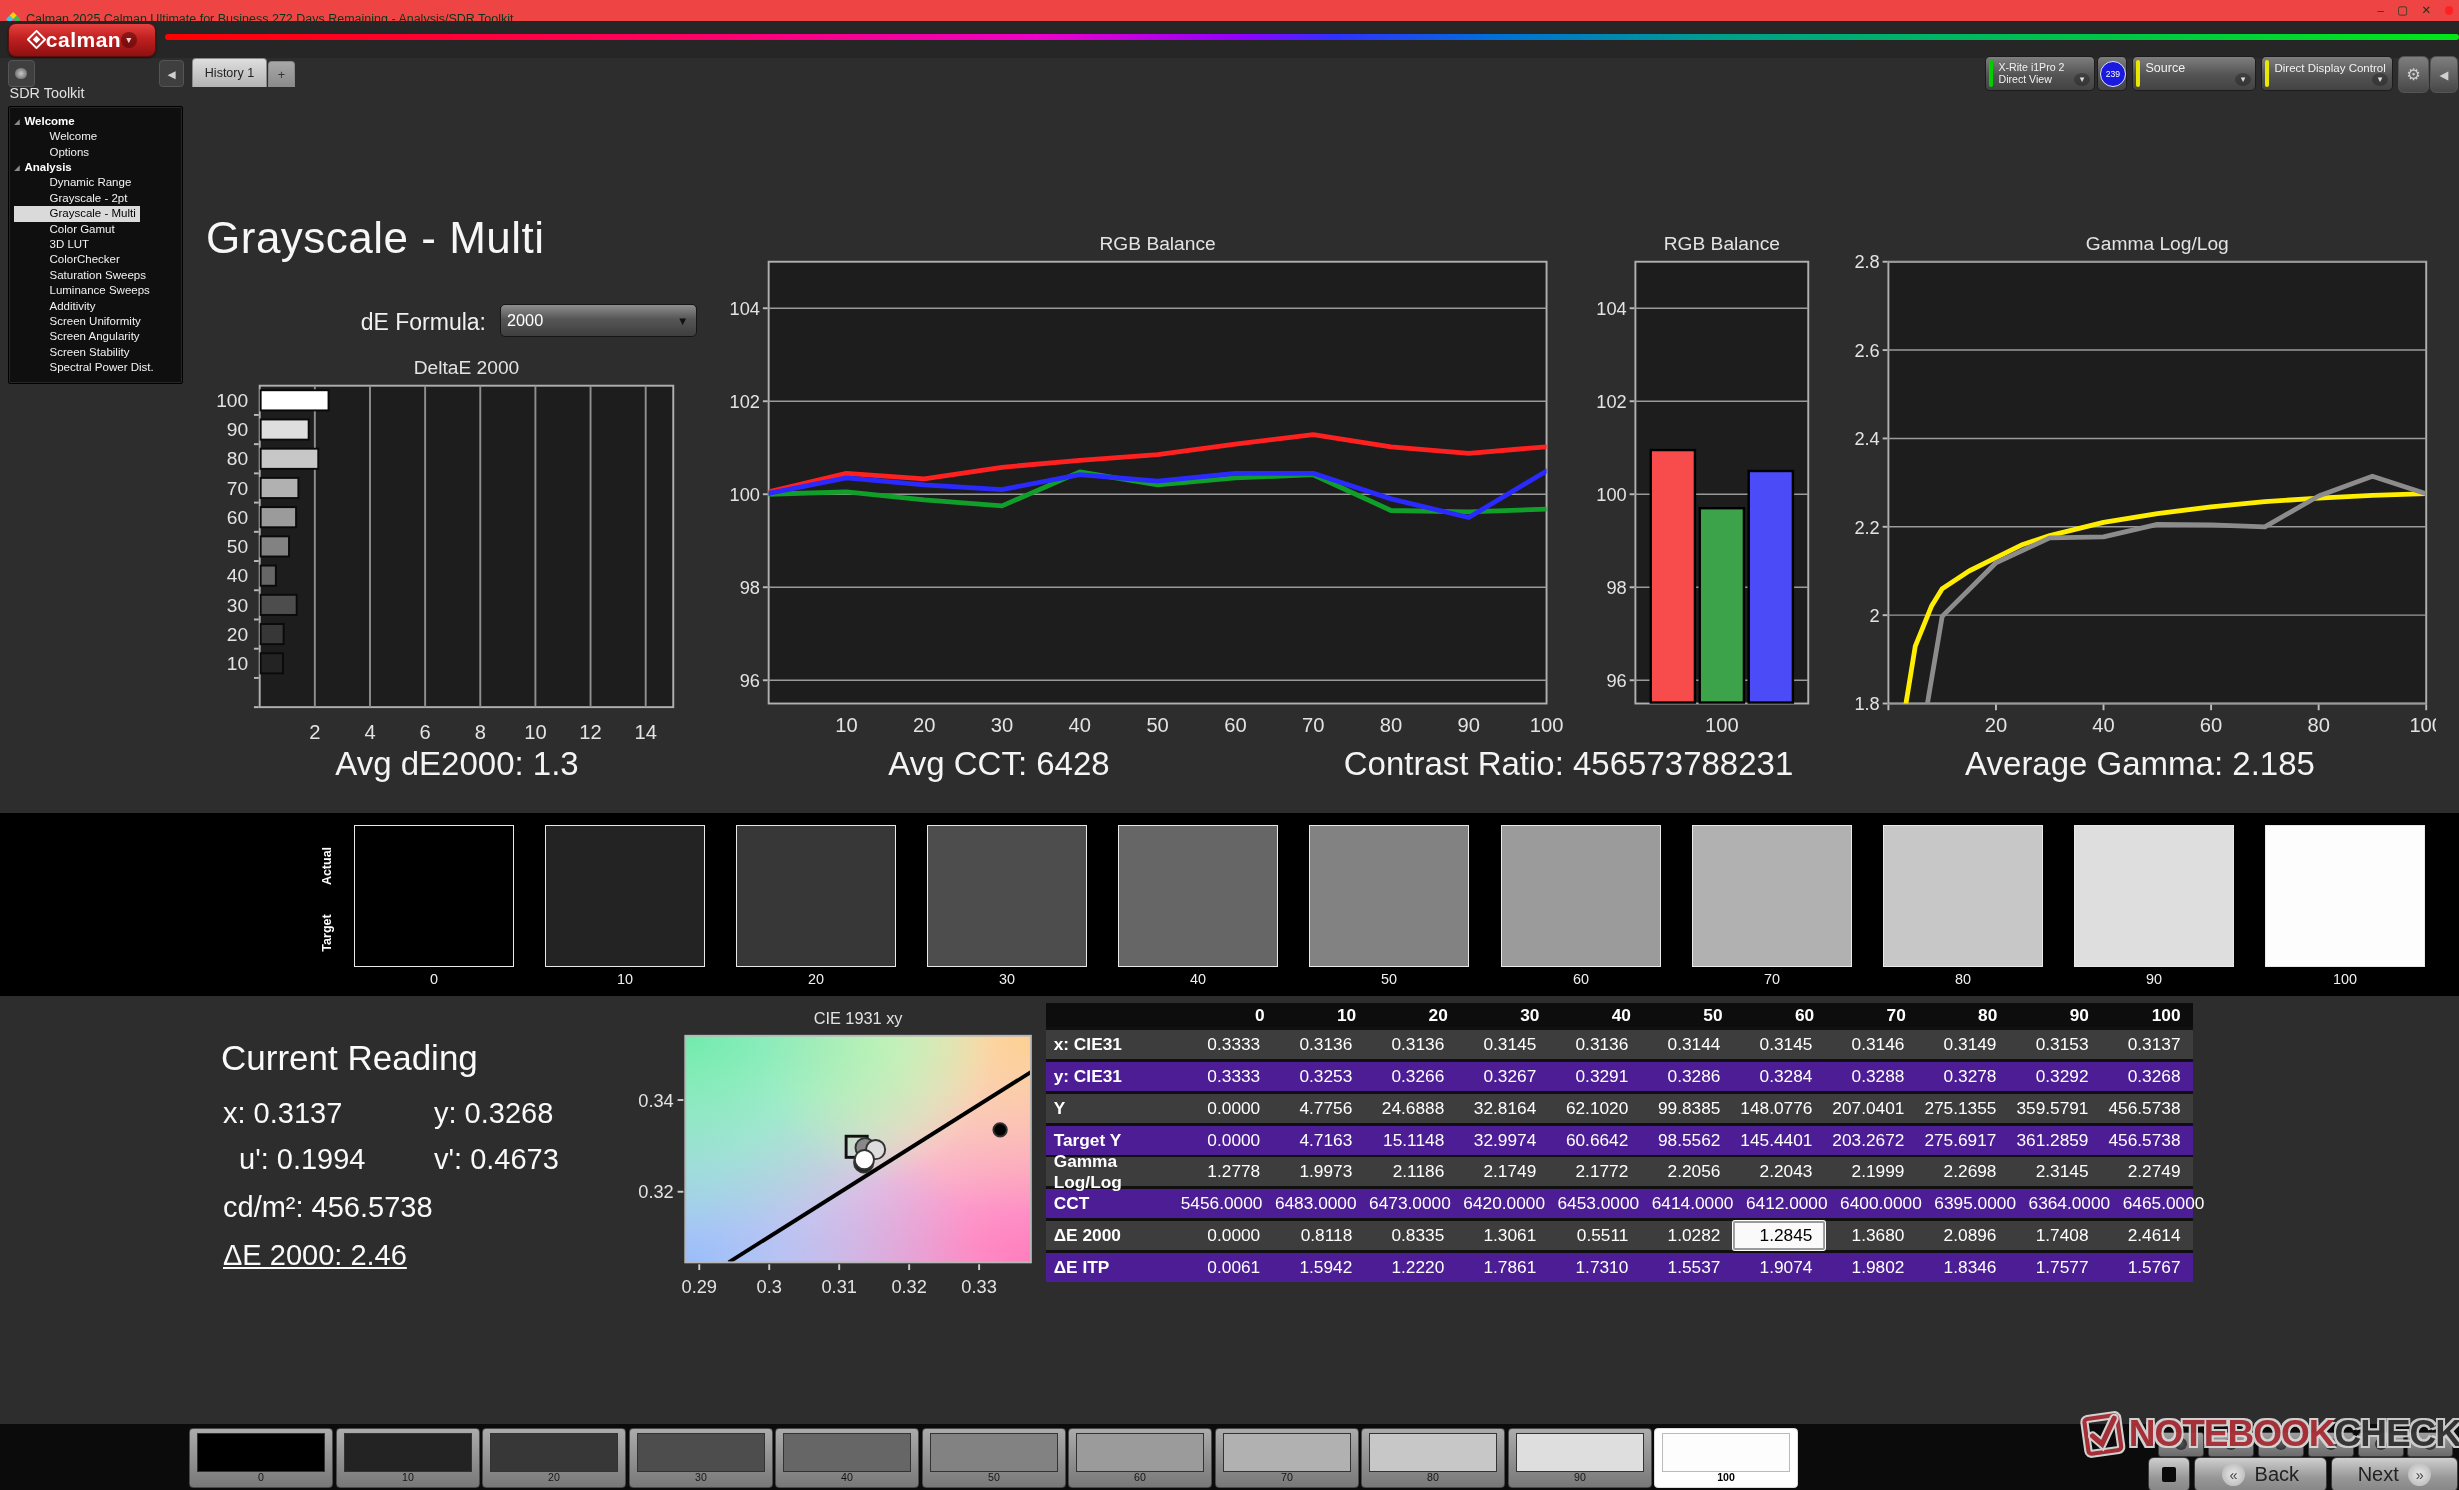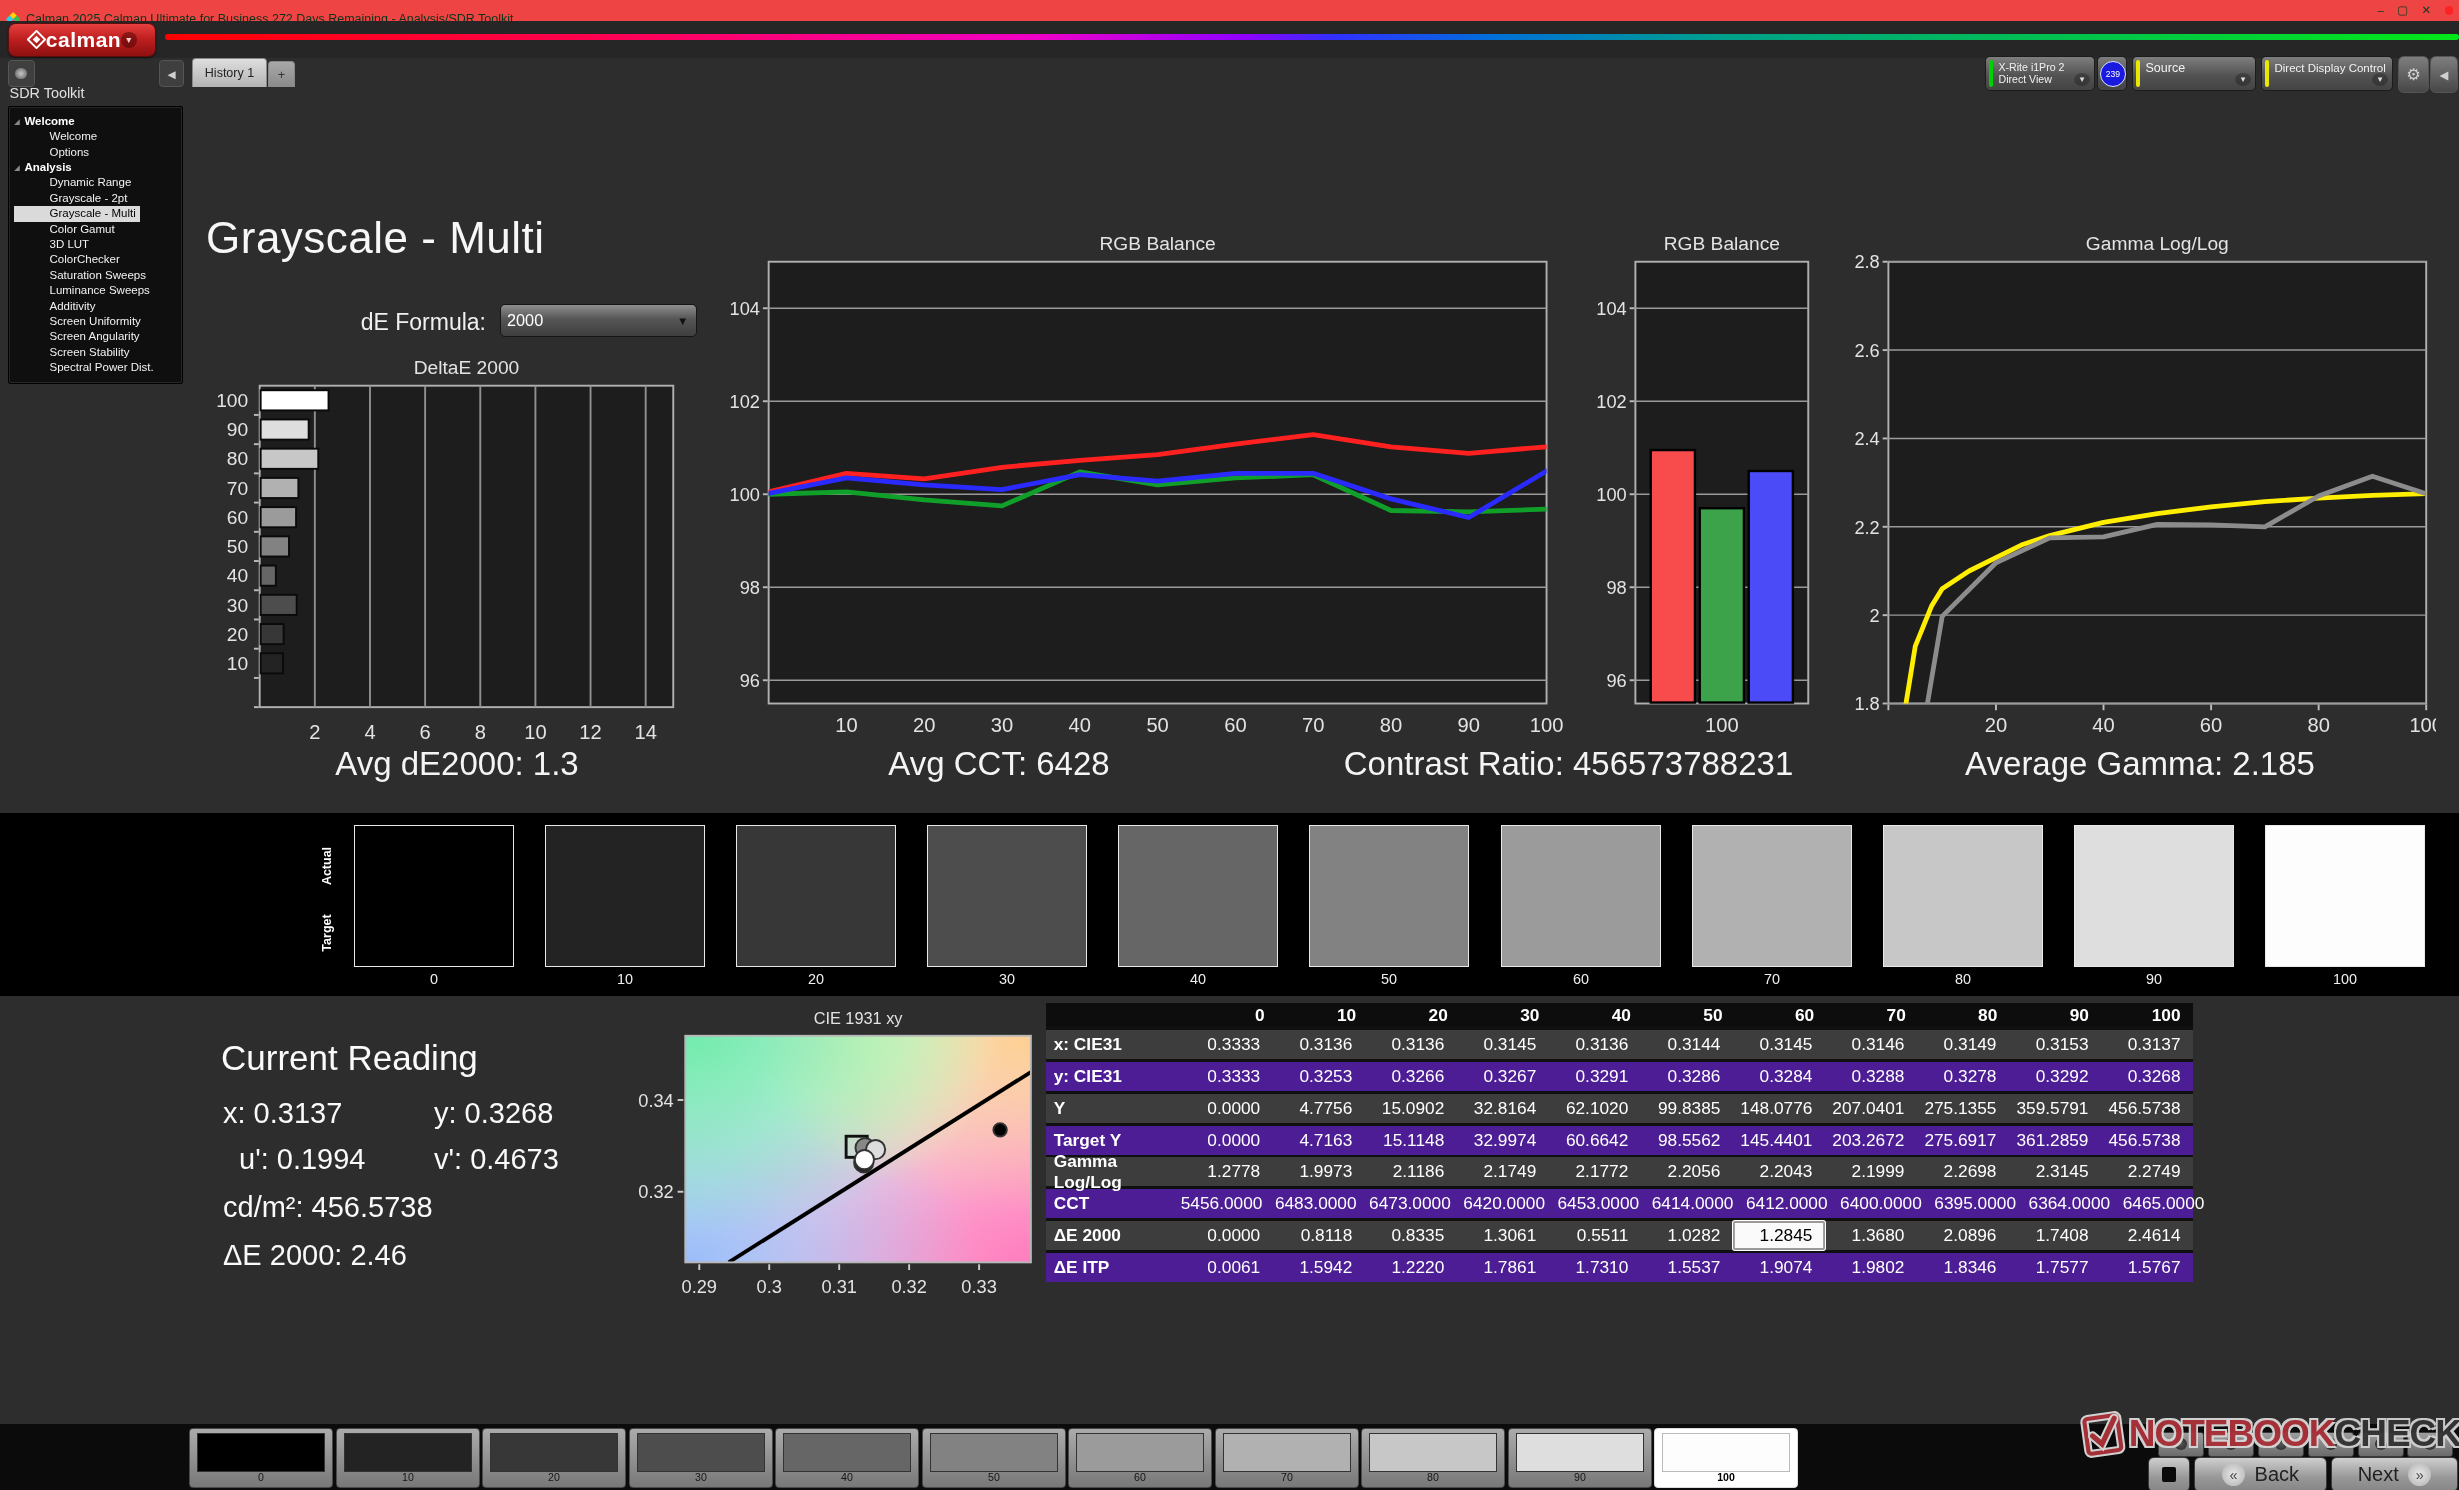--- a/index.html
+++ b/index.html
@@ -481,7 +481,7 @@
         <div class="t-label">Y</div>
         <div class="t-cell">0.0000</div>
         <div class="t-cell">4.7756</div>
-        <div class="t-cell">15.0902</div>
+        <div class="t-cell">24.6888</div>
         <div class="t-cell">32.8164</div>
         <div class="t-cell">62.1020</div>
         <div class="t-cell">99.8385</div>

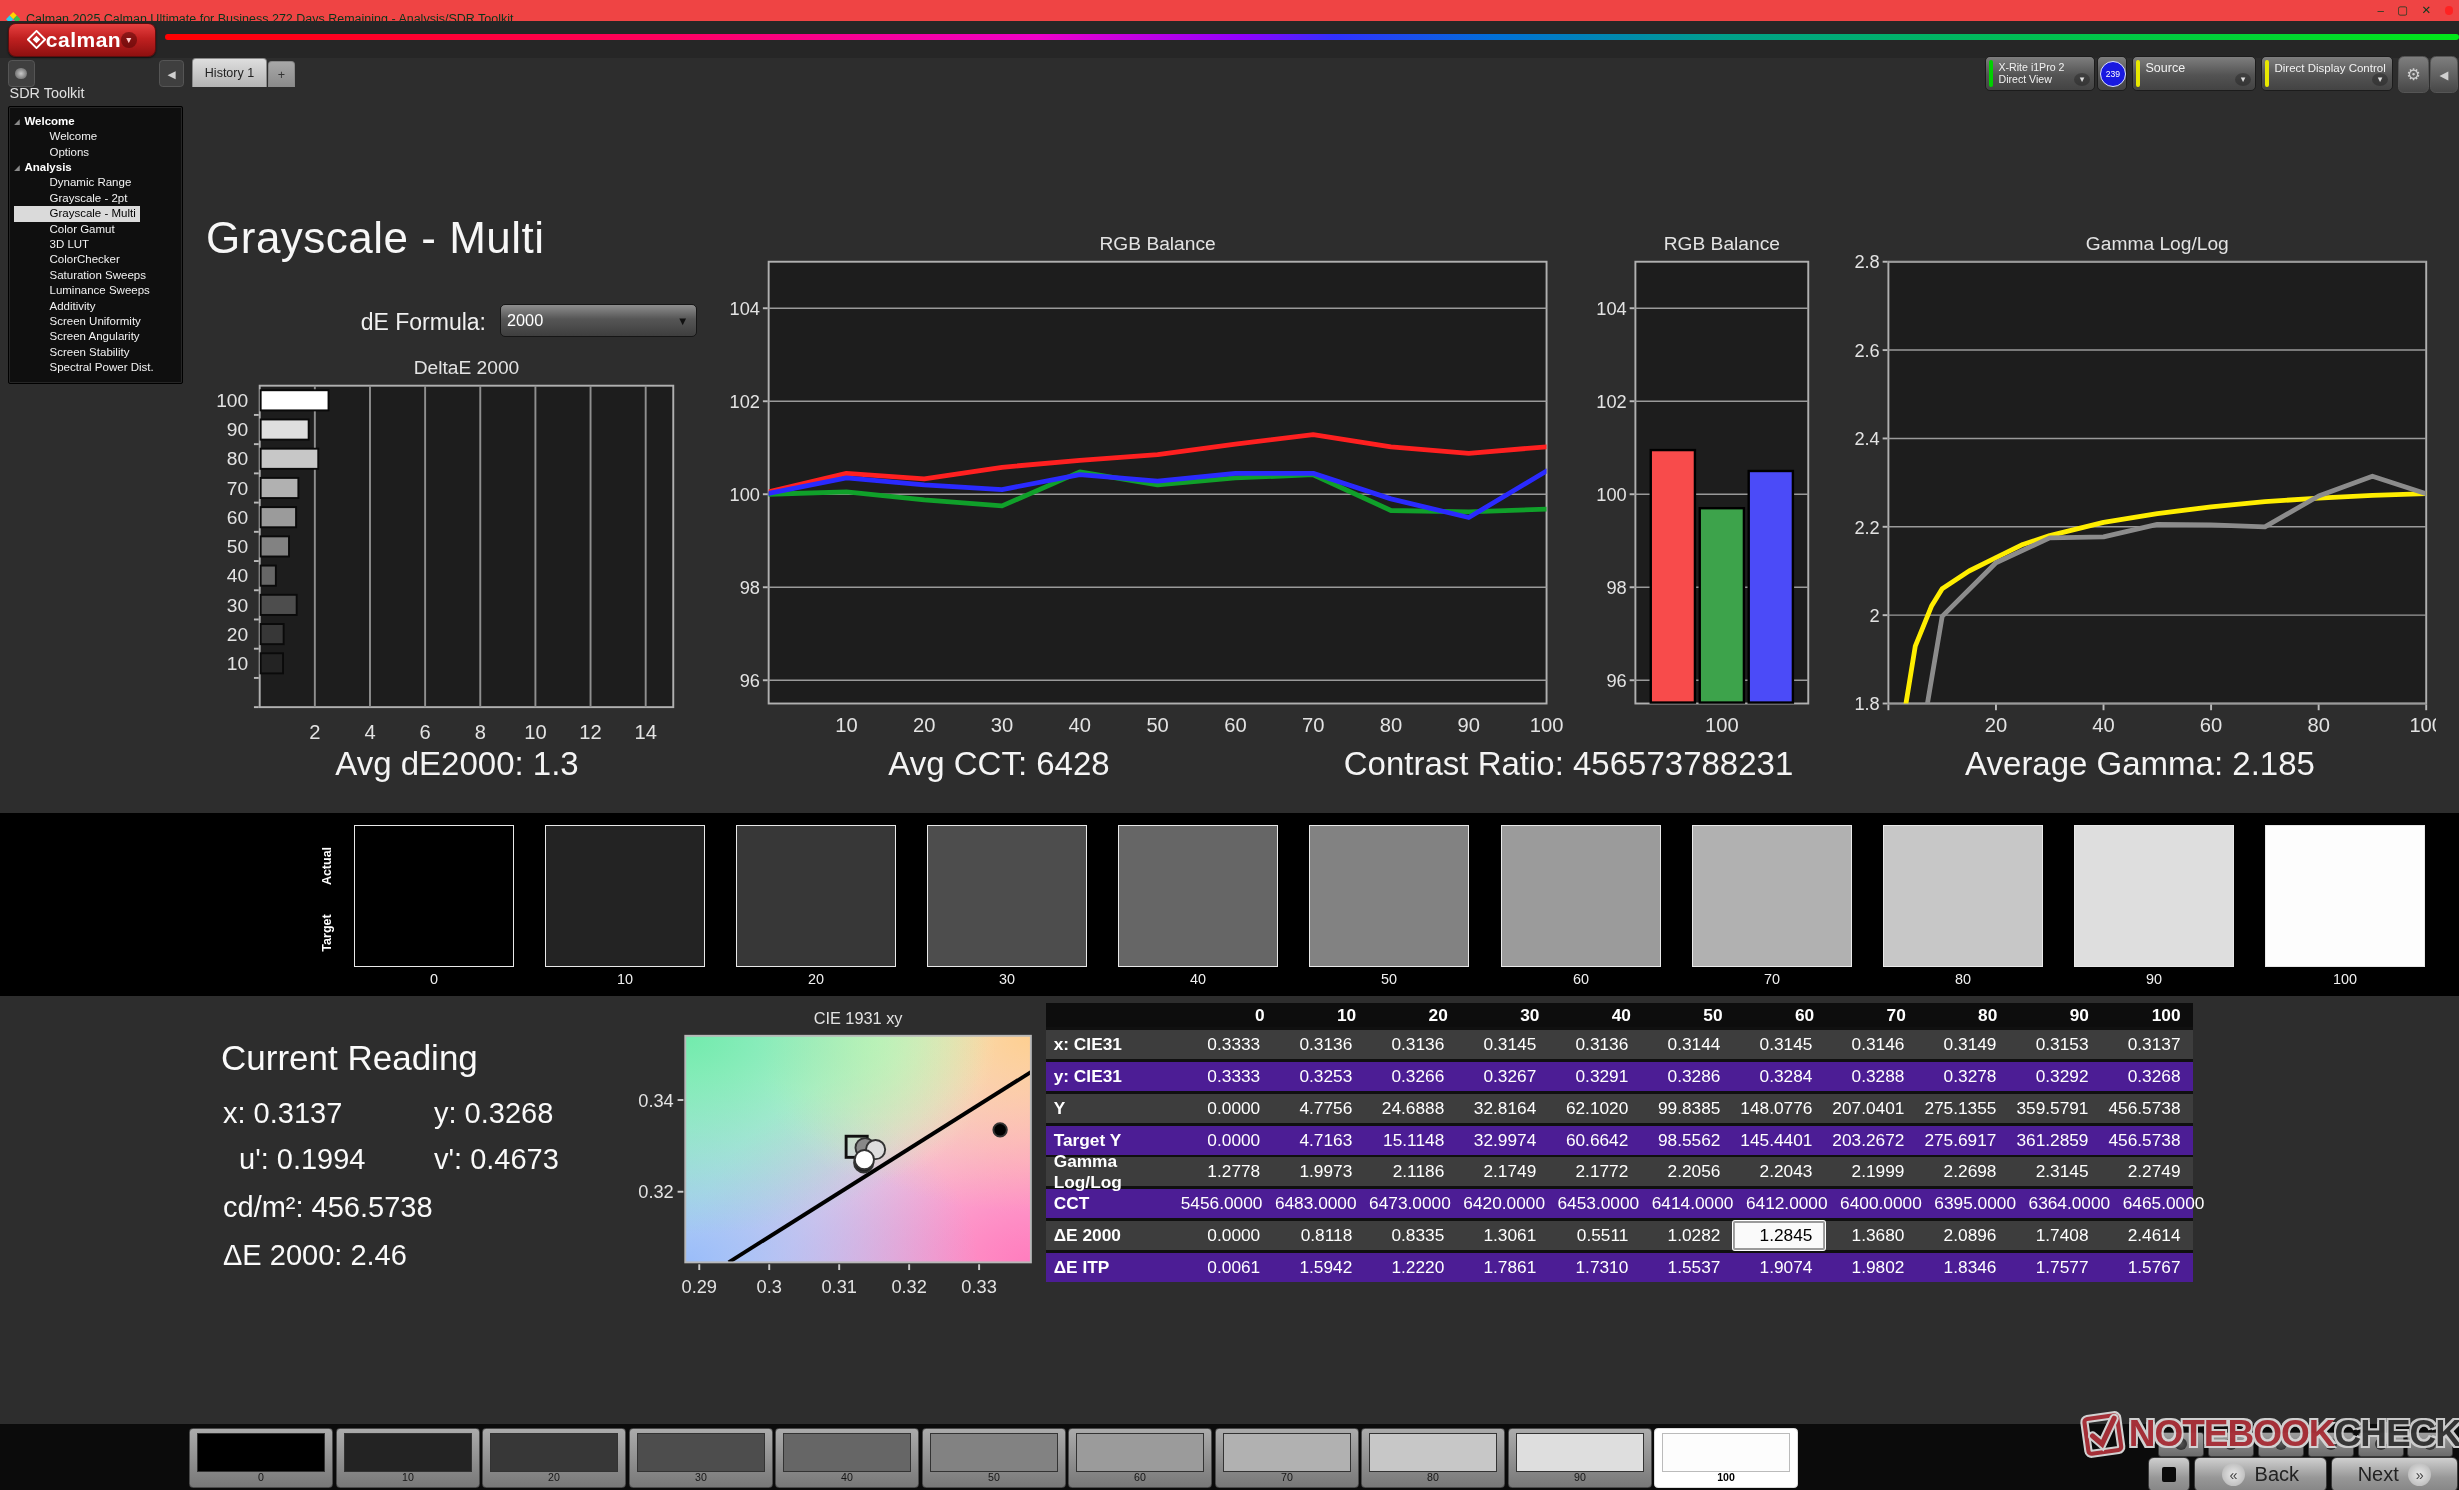--- a/index.html
+++ b/index.html
@@ -400,7 +400,7 @@
   <div class="abs crline" style="left:223px;top:1143px;margin-left:16px;">u': 0.1994</div>
   <div class="abs crline" style="left:434px;top:1143px;">v': 0.4673</div>
   <div class="abs crline" style="left:223px;top:1191px;">cd/m²: 456.5738</div>
-  <div class="abs crline" style="left:223px;top:1239px;">ΔE 2000: 2.46</div>
+  <div class="abs crline" style="left:223px;top:1239px;text-decoration:underline;">ΔE 2000: 2.46</div>
 
   <div class="abs ciebg" style="left:685px;top:1036px;width:346px;height:227px;"></div>
   <div class="abs chart" style="left:615px;top:1007px;"><svg width="442" height="288" viewBox="0 0 460 300">

